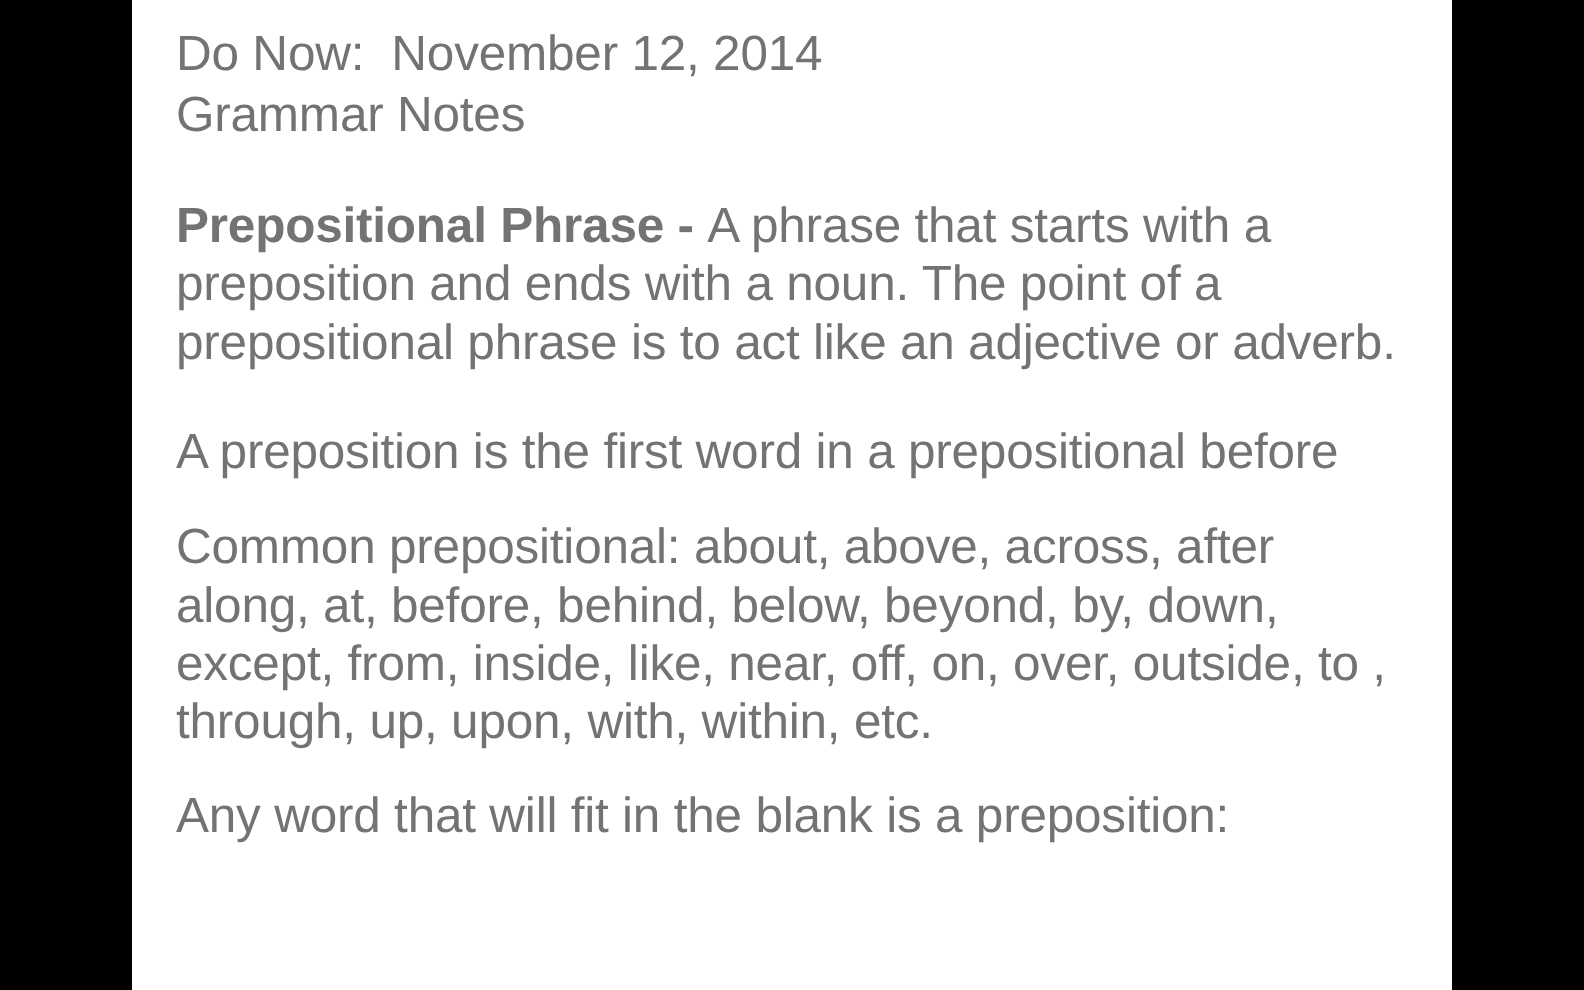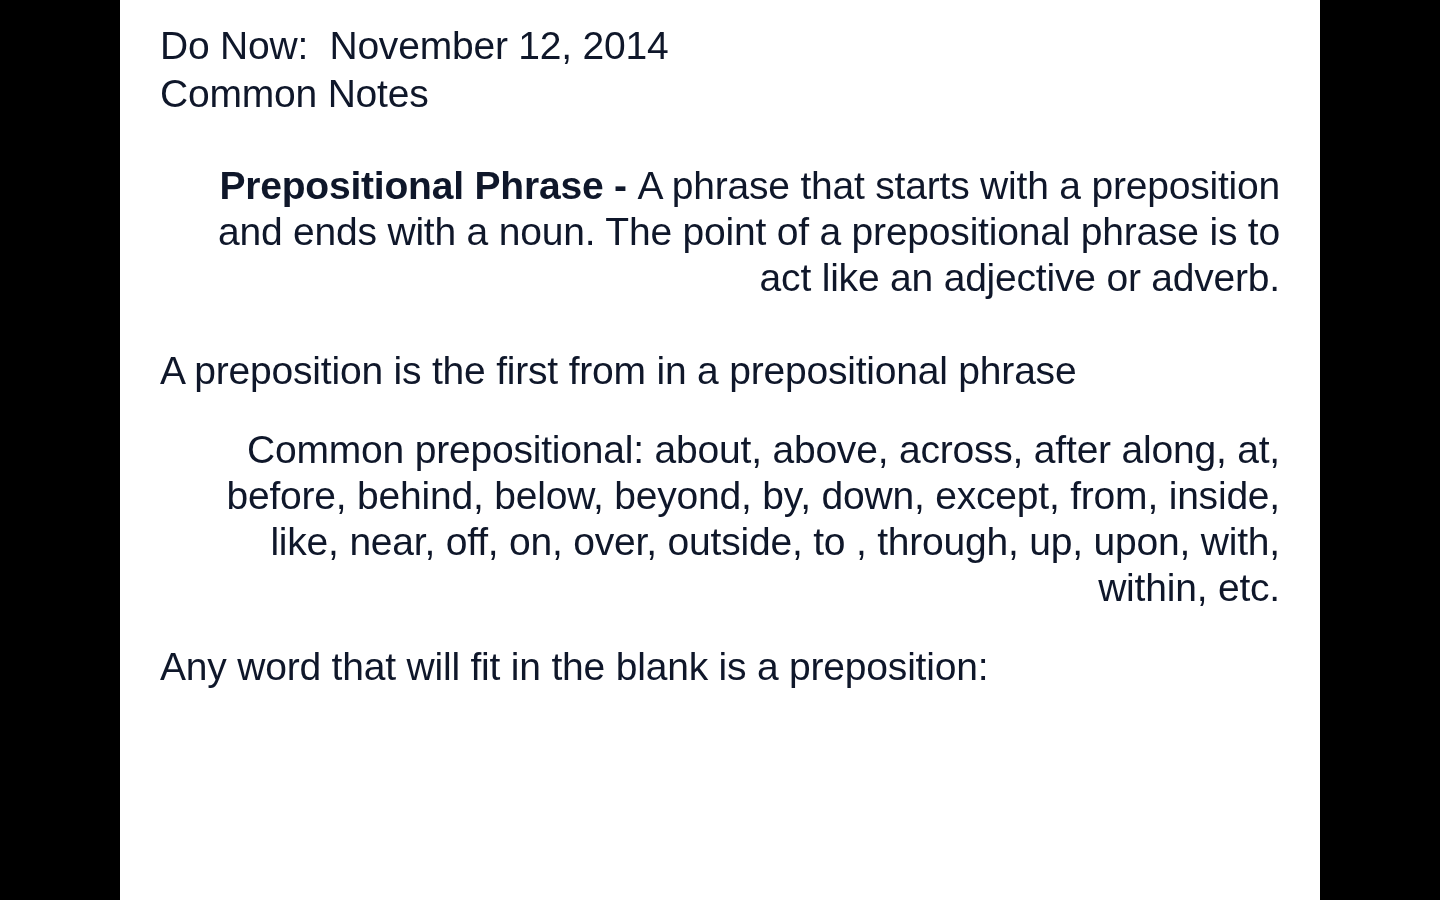--- a/index.html
+++ b/index.html
@@ -32,9 +32,9 @@
     padding: 22px 40px 0 40px;
   }
   .slide-body {
-    font-size: 39px;
+    font-size: 45px;
     line-height: 1.22;
-    color: #0f172a;
+    color: #737373;
     letter-spacing: -0.2px;
   }
   .line {

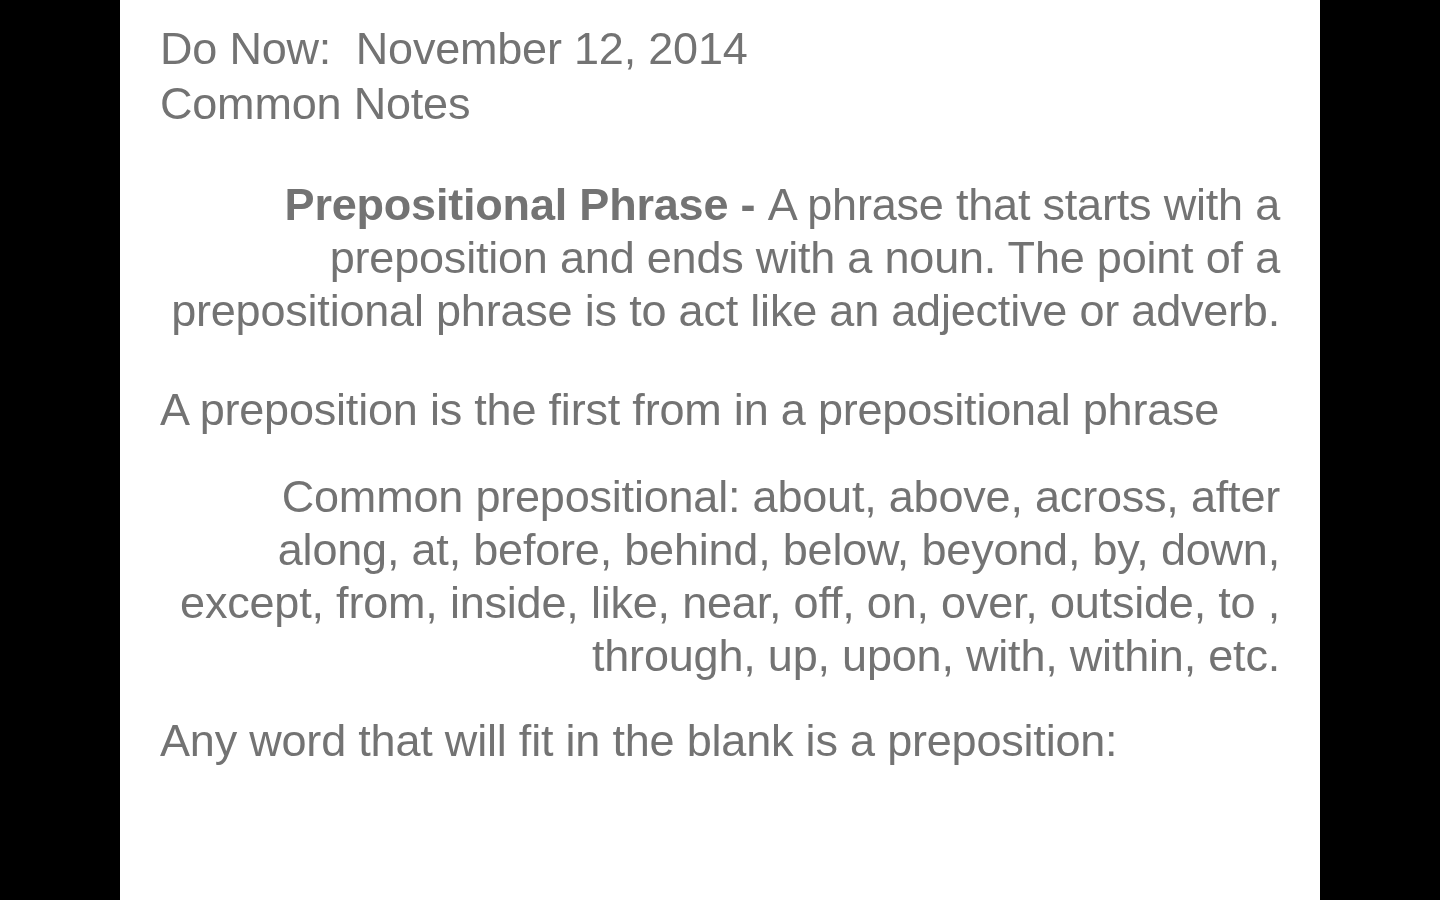--- a/index.html
+++ b/index.html
@@ -70,7 +70,7 @@
     <div class="slide-body">
 
       <p class="line">Do Now:  November 12, 2014</p>
-      <p class="line">Common Notes</p>
+      <p class="line">Grammar Notes</p>
 
       <div class="spacer-medium"></div>
 

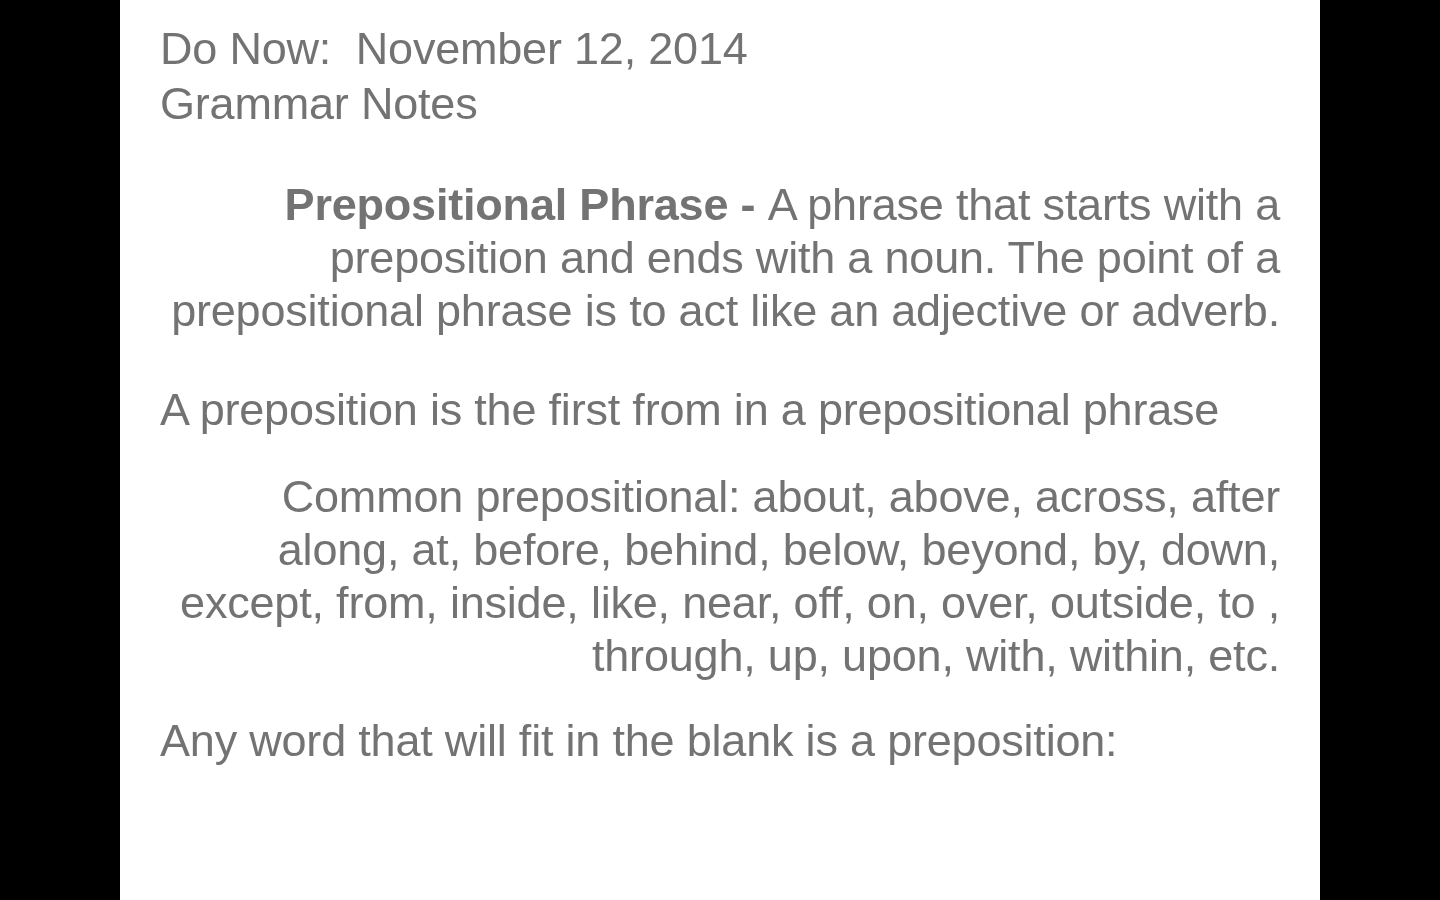--- a/index.html
+++ b/index.html
@@ -45,7 +45,6 @@
   .para {
     margin: 0;
     padding: 0;
-    text-align: right;
   }
   .spacer-small {
     height: 32px;

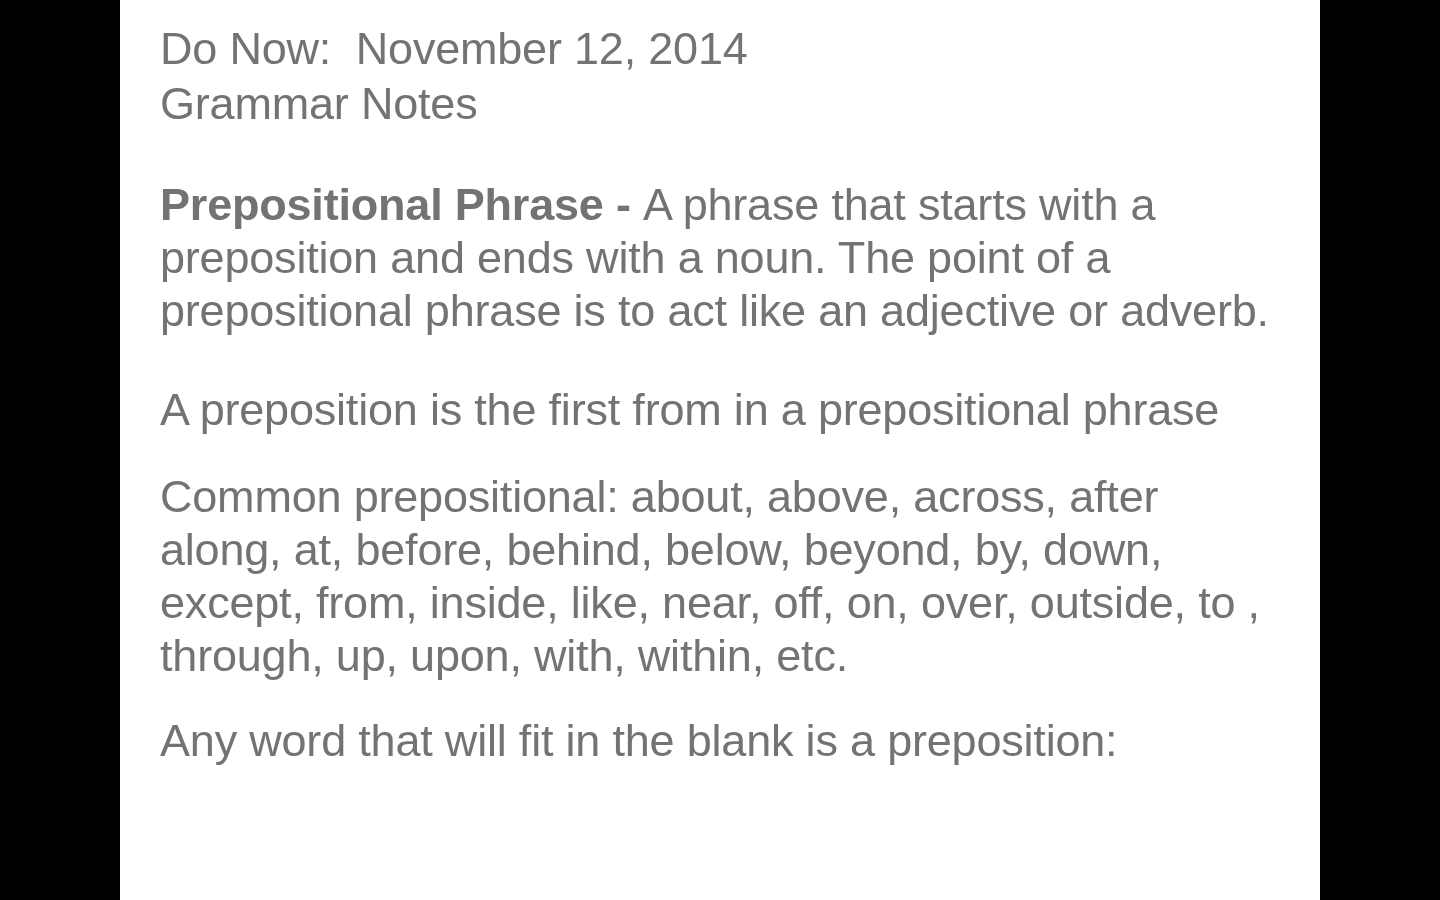--- a/index.html
+++ b/index.html
@@ -77,7 +77,7 @@
 
       <div class="spacer-medium"></div>
 
-      <p class="line">A preposition is the first from in a prepositional phrase</p>
+      <p class="line">A preposition is the first word in a prepositional before</p>
 
       <div class="spacer-small"></div>
 

